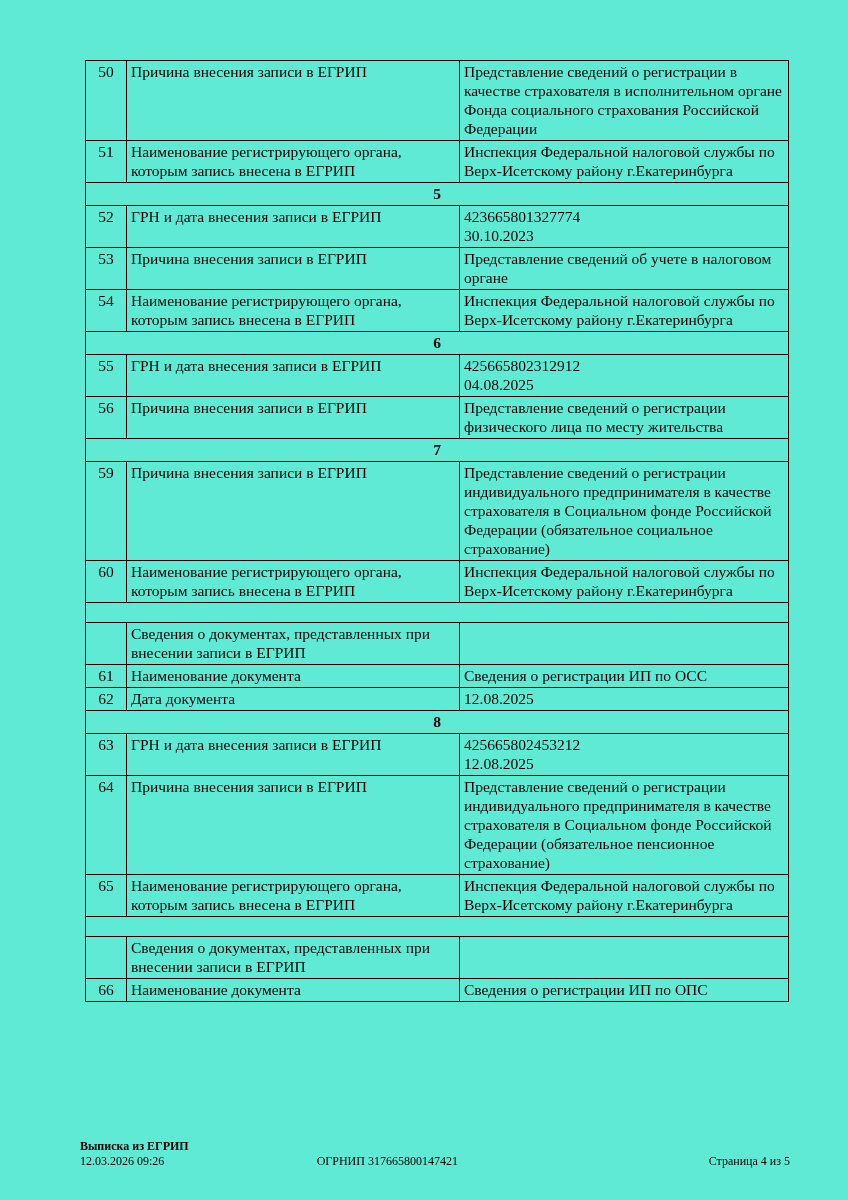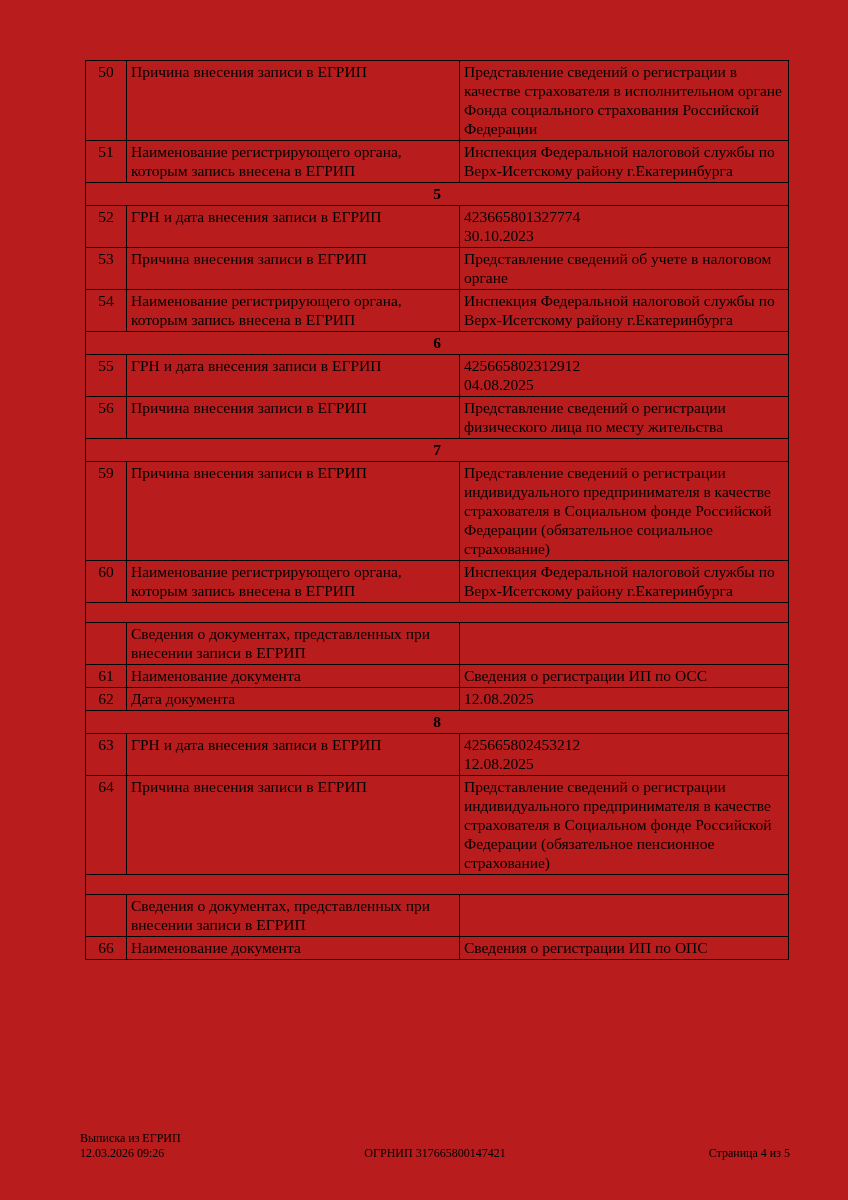--- a/index.html
+++ b/index.html
@@ -18,7 +18,7 @@
   .page {
     position: absolute;
     inset: 0;
-    background: #b91c1c;
+    background: #5eead4;
   }
   table.egrip-table {
     position: absolute;

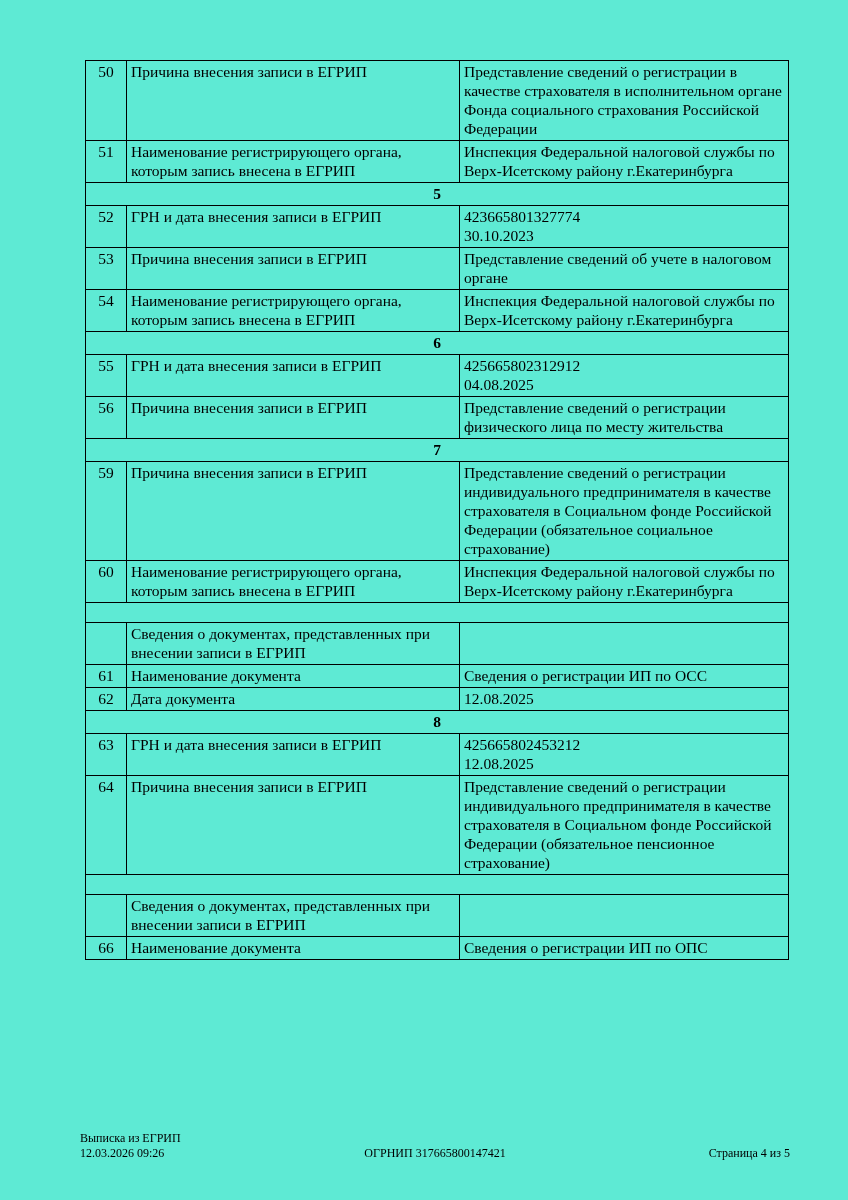--- a/index.html
+++ b/index.html
@@ -166,6 +166,11 @@
           <td class="label-cell">Причина внесения записи в ЕГРИП</td>
           <td class="value-cell">Представление сведений о регистрации индивидуального предпринимателя в качестве страхователя в Социальном фонде Российской Федерации (обязательное пенсионное страхование)</td>
         </tr>
+        <tr>
+          <td class="num-cell">65</td>
+          <td class="label-cell">Наименование регистрирующего органа, которым запись внесена в ЕГРИП</td>
+          <td class="value-cell">Инспекция Федеральной налоговой службы по Верх-Исетскому району г.Екатеринбурга</td>
+        </tr>
         <tr class="spacer-row">
           <td class="" colspan="3"></td>
         </tr>

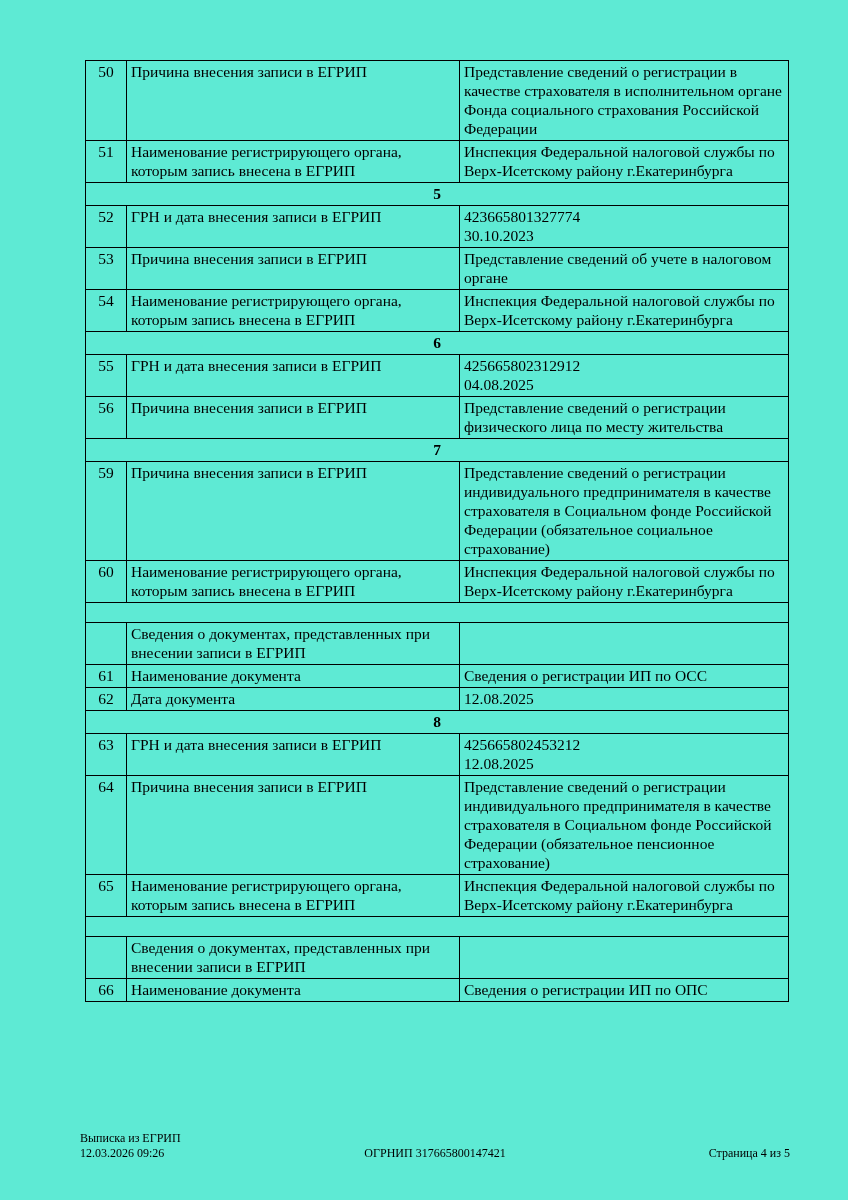--- a/index.html
+++ b/index.html
@@ -64,7 +64,7 @@
   .footer .f-left  { flex: 1; text-align: left; }
   .footer .f-center{ flex: 1; text-align: center; }
   .footer .f-right { flex: 1; text-align: right; }
-  .footer .f-title { font-weight: normal; }
+  .footer .f-title { font-weight: bold; margin-top: 8px; }
 </style>
 </head>
 <body>

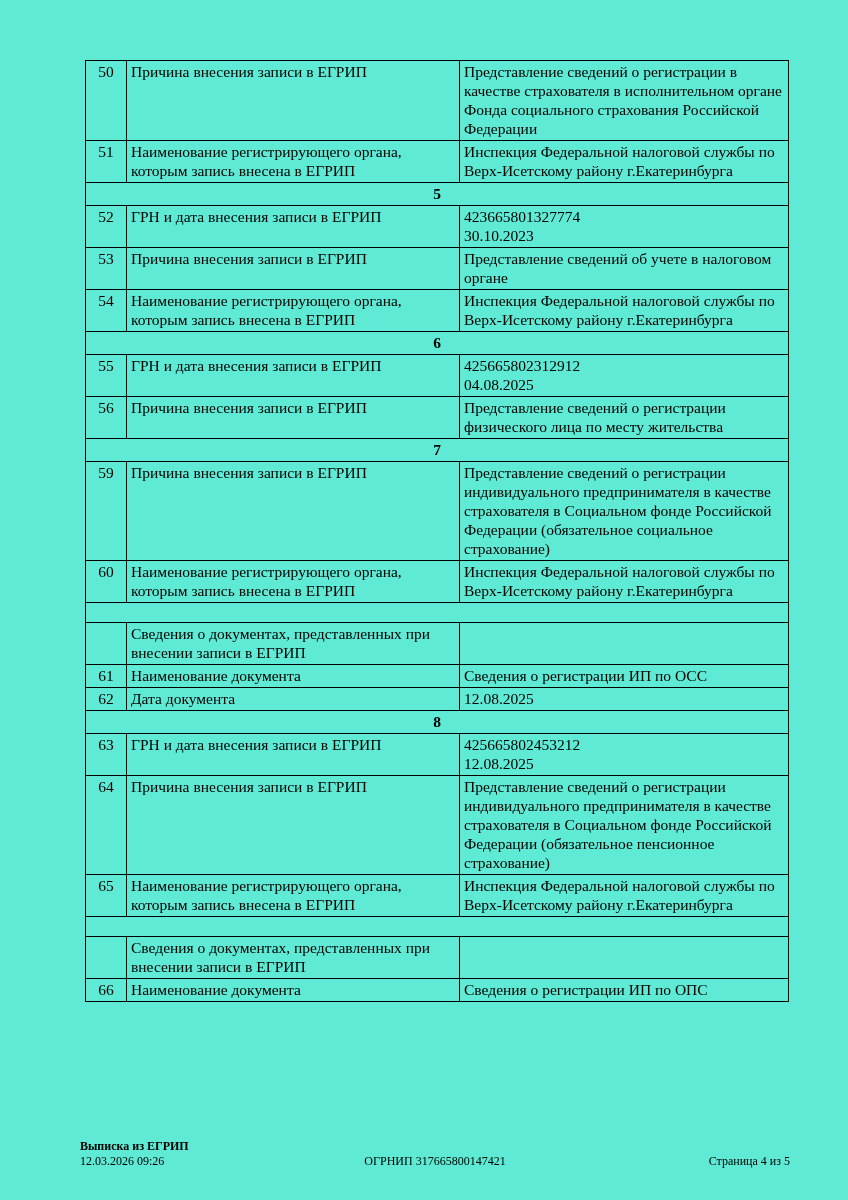--- a/index.html
+++ b/index.html
@@ -62,7 +62,7 @@
     line-height: 15px;
   }
   .footer .f-left  { flex: 1; text-align: left; }
-  .footer .f-center{ flex: 1; text-align: center; }
+  .footer .f-center{ flex: 1; text-align: left; }
   .footer .f-right { flex: 1; text-align: right; }
   .footer .f-title { font-weight: bold; margin-top: 8px; }
 </style>

